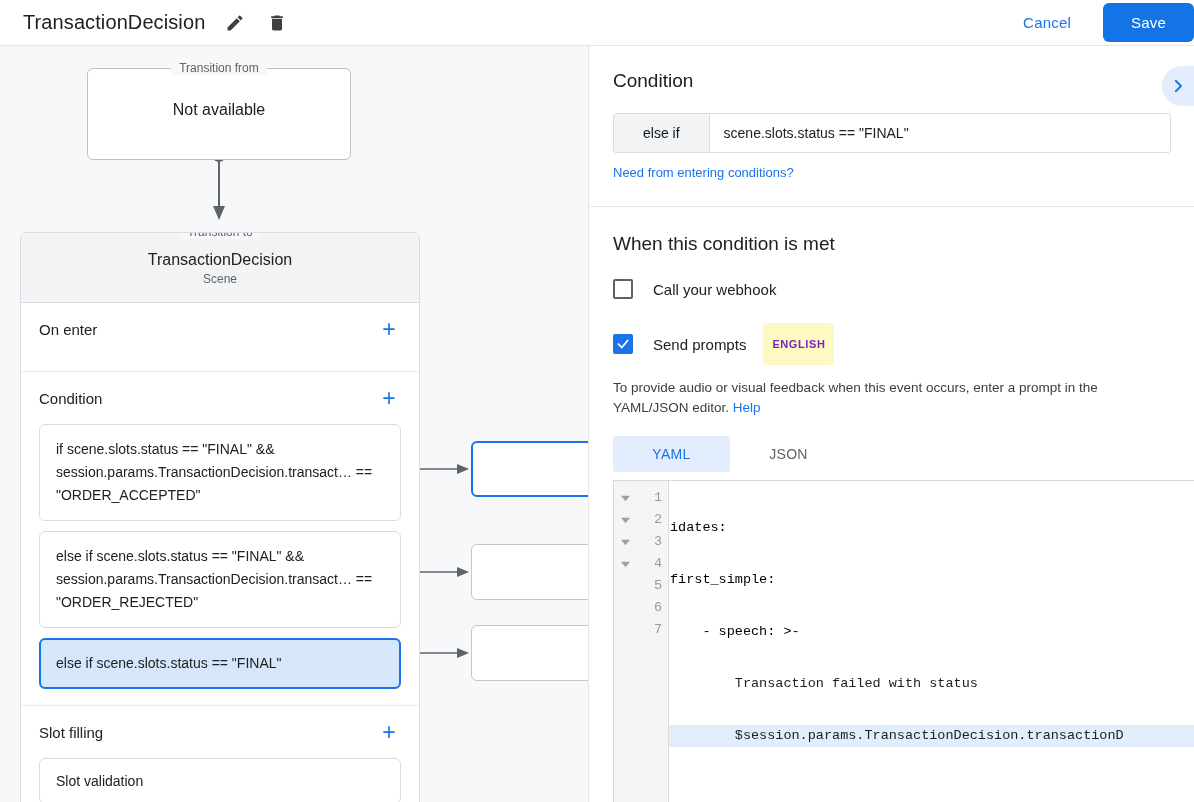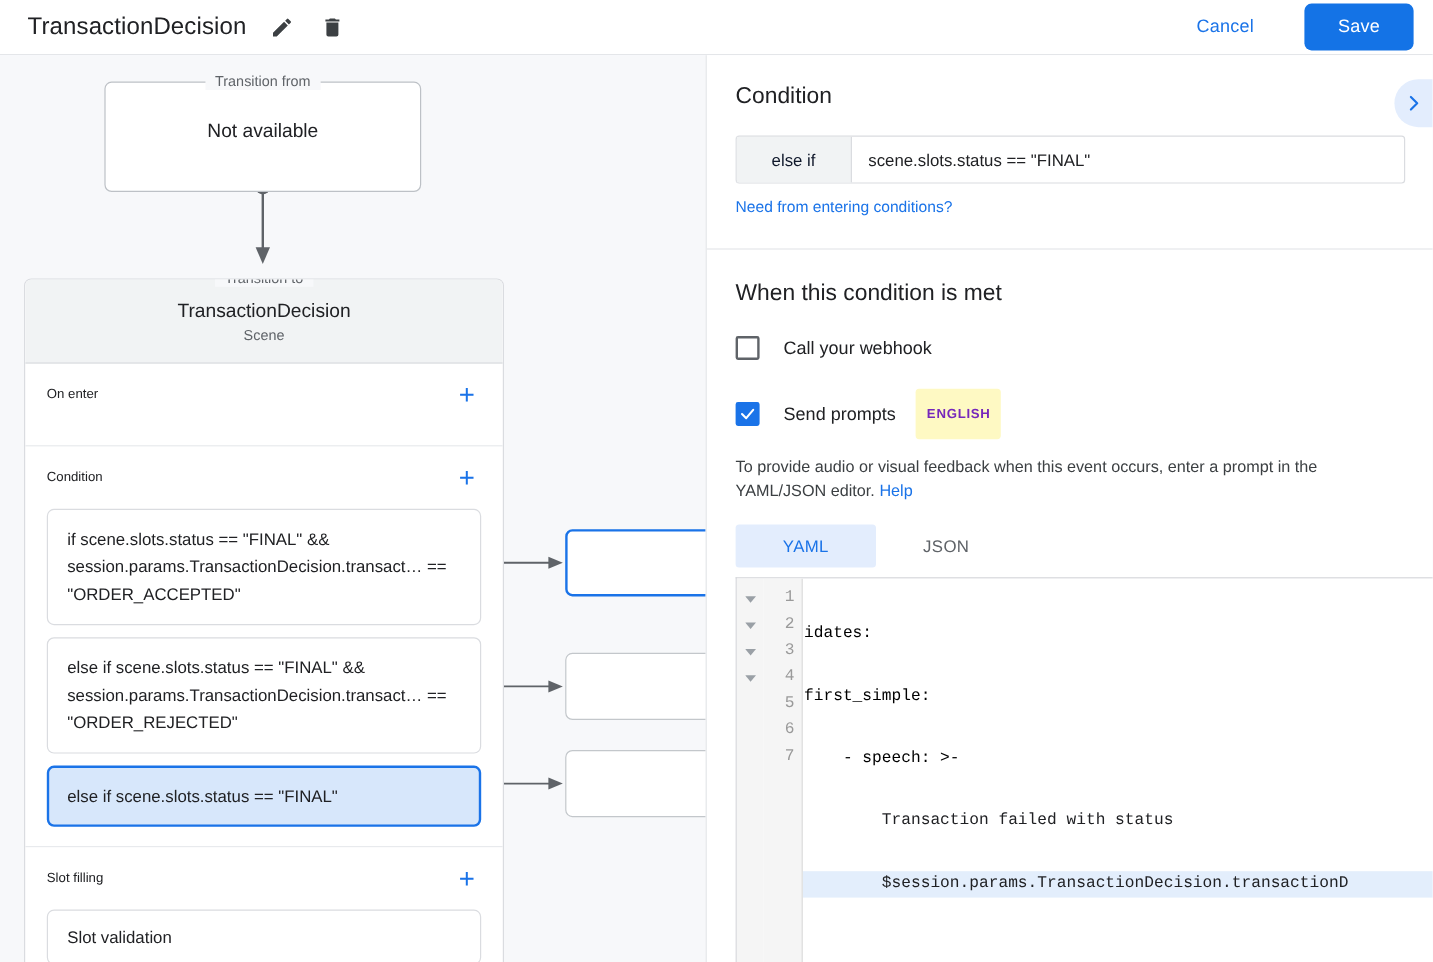--- a/index.html
+++ b/index.html
@@ -30,8 +30,7 @@
   }
   .tb-icon svg { display: block; }
   #topbar-right {
-    margin-left: auto; display: flex; align-items: center; gap: 14px;
-    padding-right: 16px;
+    margin-left: auto; display: flex; align-items: center; gap: 4px;
   }
   #cancel-btn {
     background: none; border: none;

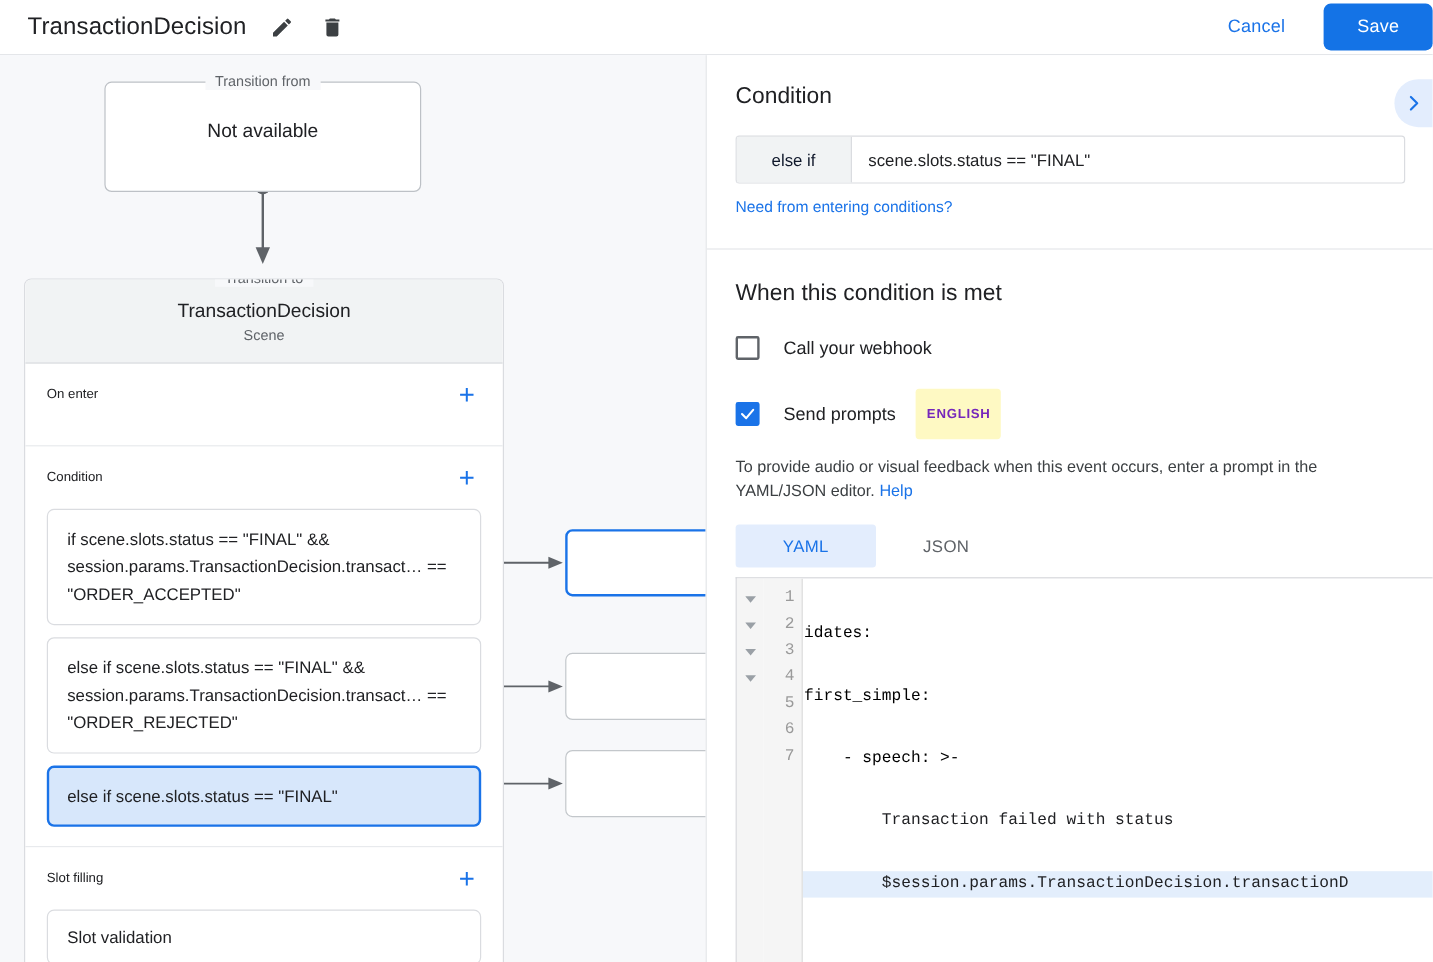--- a/index.html
+++ b/index.html
@@ -102,7 +102,7 @@
     display: flex; align-items: center; justify-content: space-between;
     height: 52px;
   }
-  .section-title { font-size: 11px; color: #202124; }
+  .section-title { font-size: 15px; color: #202124; }
   .plus-btn {
     color: #1a73e8; font-size: 23px; line-height: 1;
     cursor: pointer; width: 24px; text-align: center;

